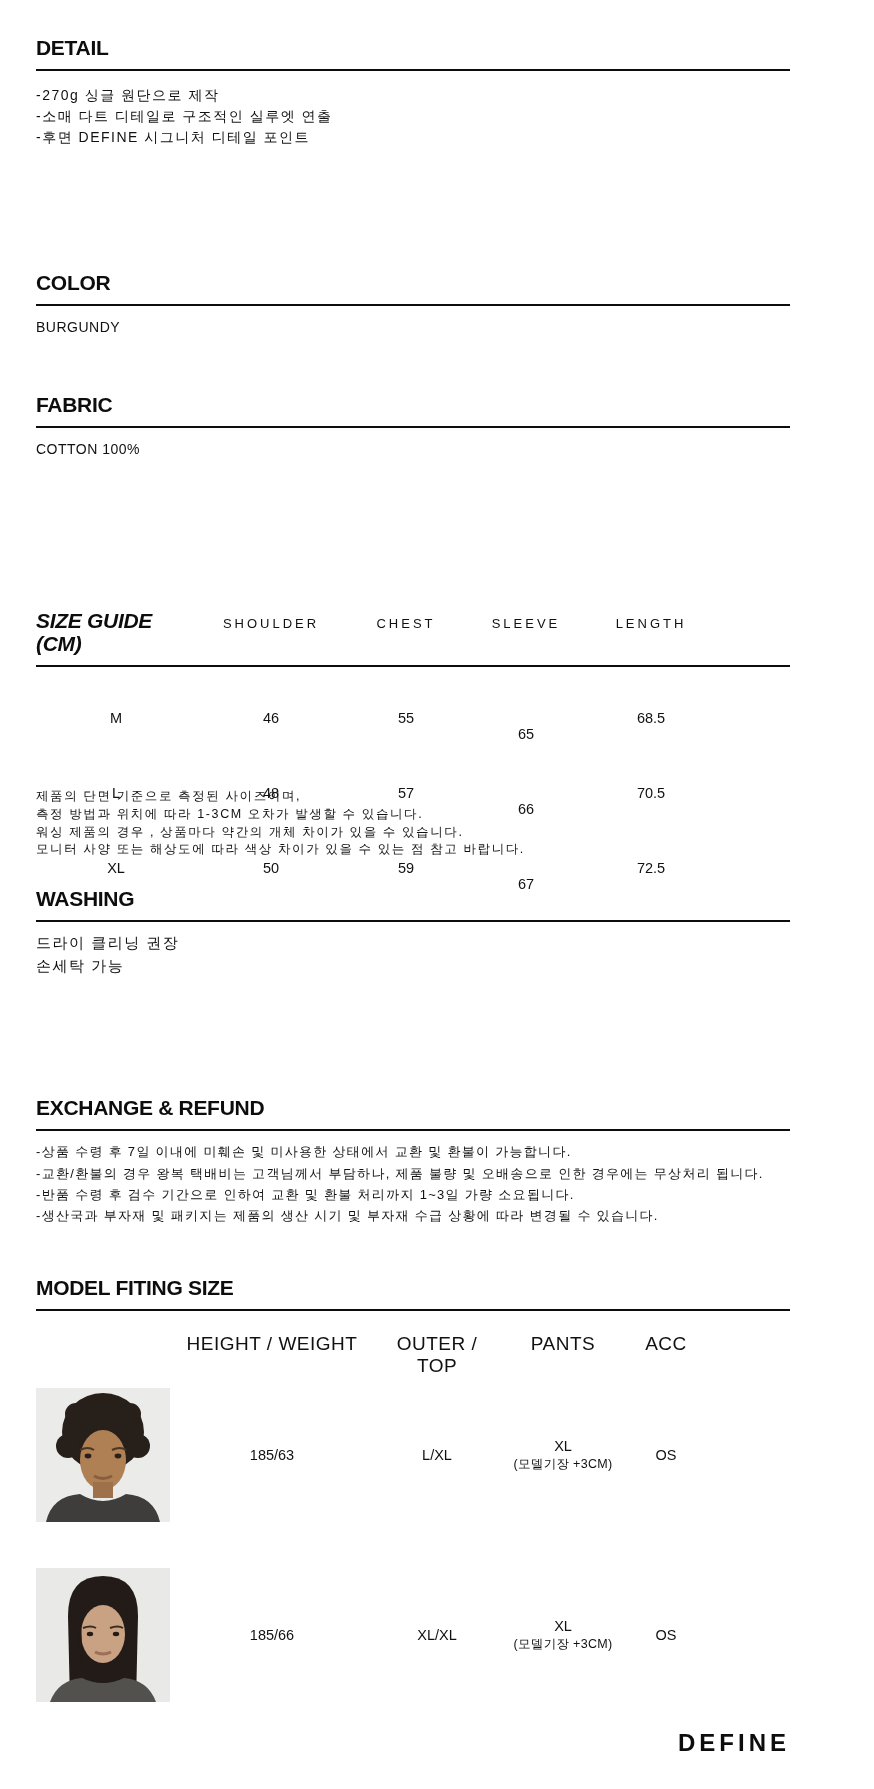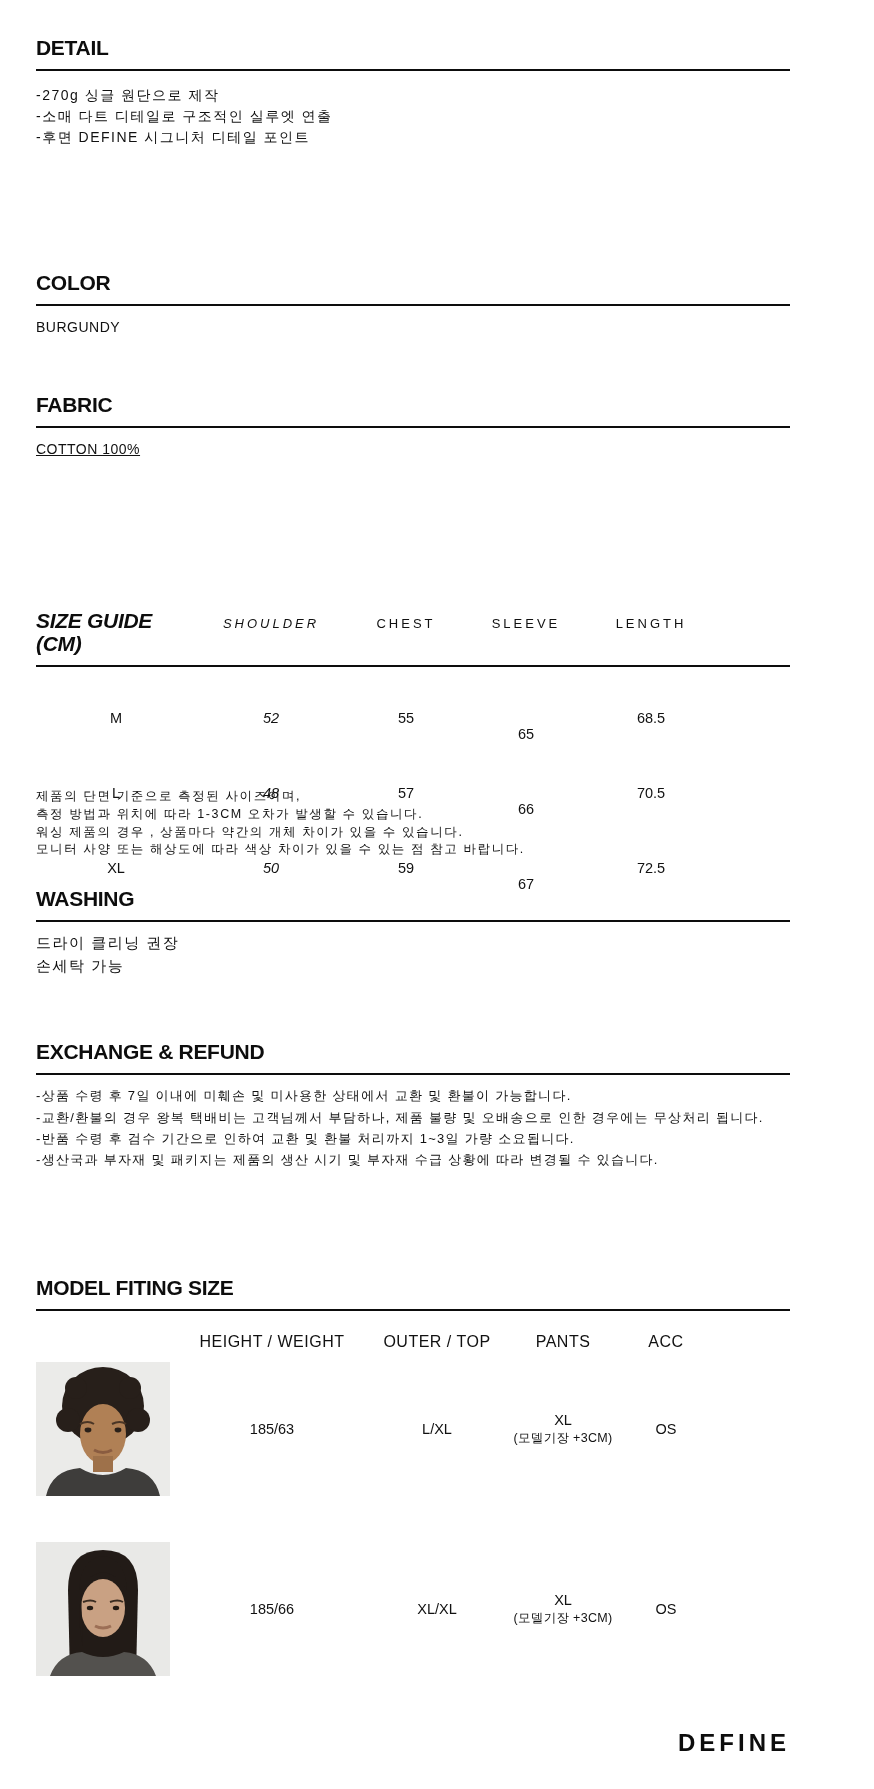--- a/index.html
+++ b/index.html
@@ -82,7 +82,7 @@
   <div class="sec" style="top:393px;">
     <div class="sec-title">FABRIC</div>
     <div class="rule"></div>
-    <div class="plain-val" style="margin-top:13px;text-decoration:underline;">COTTON 100%</div>
+    <div class="plain-val" style="margin-top:13px;">COTTON 100%</div>
   </div>
 
   <div class="sec" style="top:584px;">

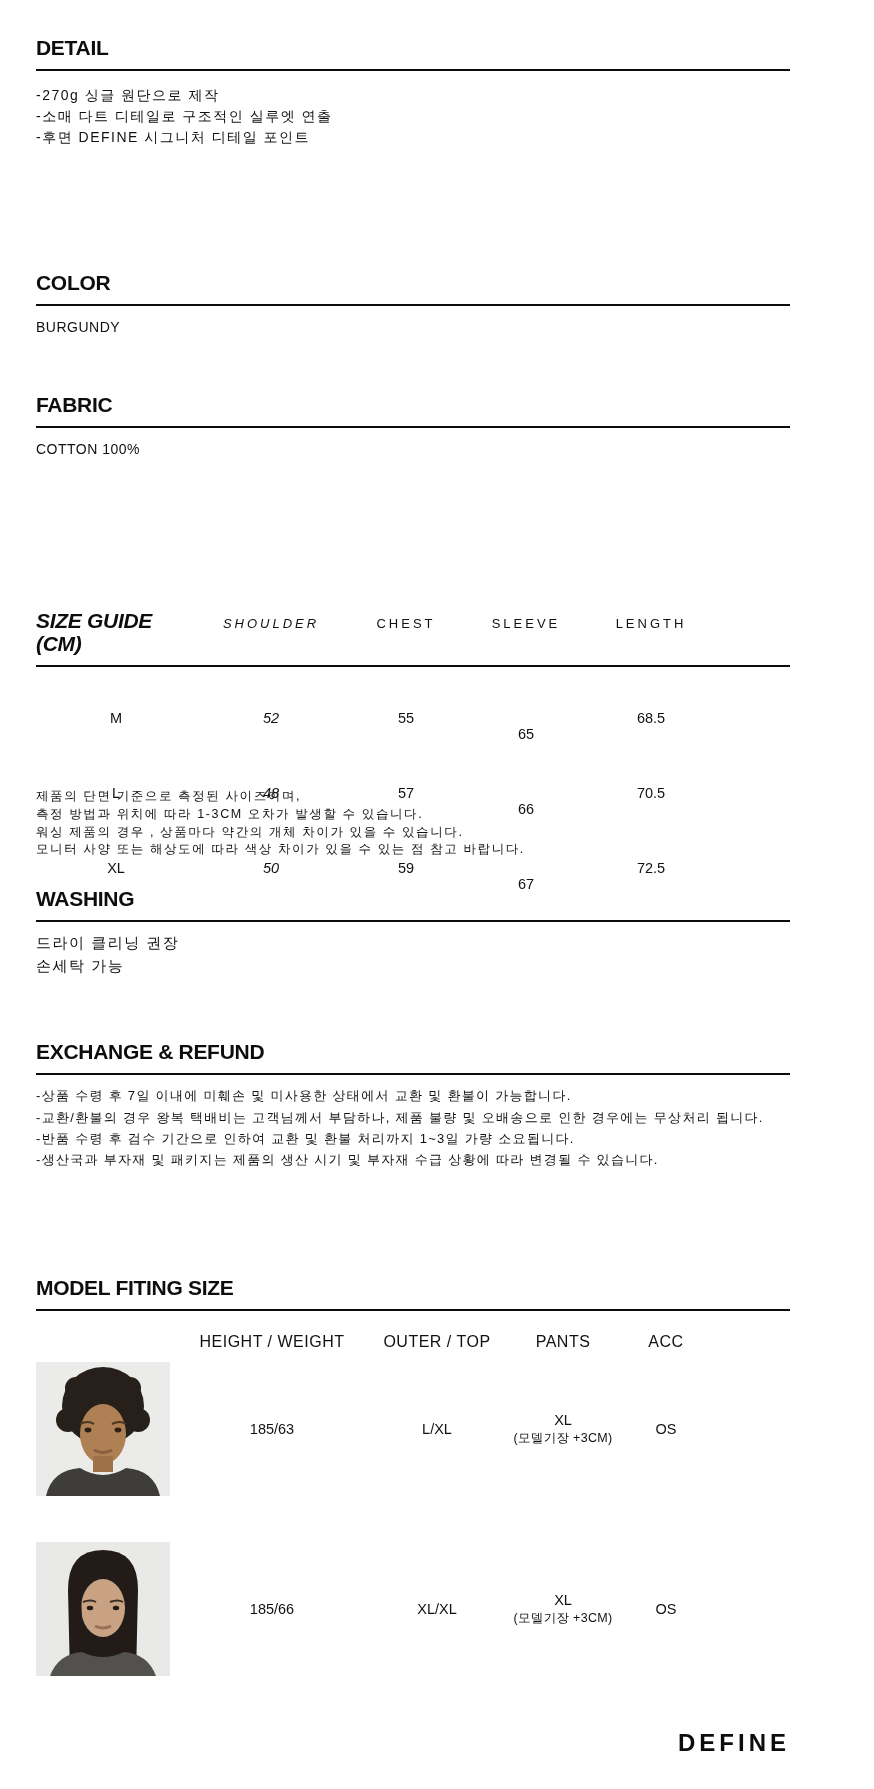--- a/index.html
+++ b/index.html
@@ -26,7 +26,7 @@
   .sg-header{display:flex;align-items:baseline;}
   .sg-title-cell{width:160px;flex:0 0 160px;font-style:italic;}
   .sg-col{font-size:13px;font-weight:500;letter-spacing:3px;text-align:center;color:#111;}
-  .sg-c1{width:150px;flex:0 0 150px;font-style:italic;}
+  .sg-c1{width:150px;flex:0 0 150px;}
   .sg-c2{width:120px;flex:0 0 120px;}
   .sg-c3{width:120px;flex:0 0 120px;margin-top:32px;}
   .sg-c4{width:130px;flex:0 0 130px;}

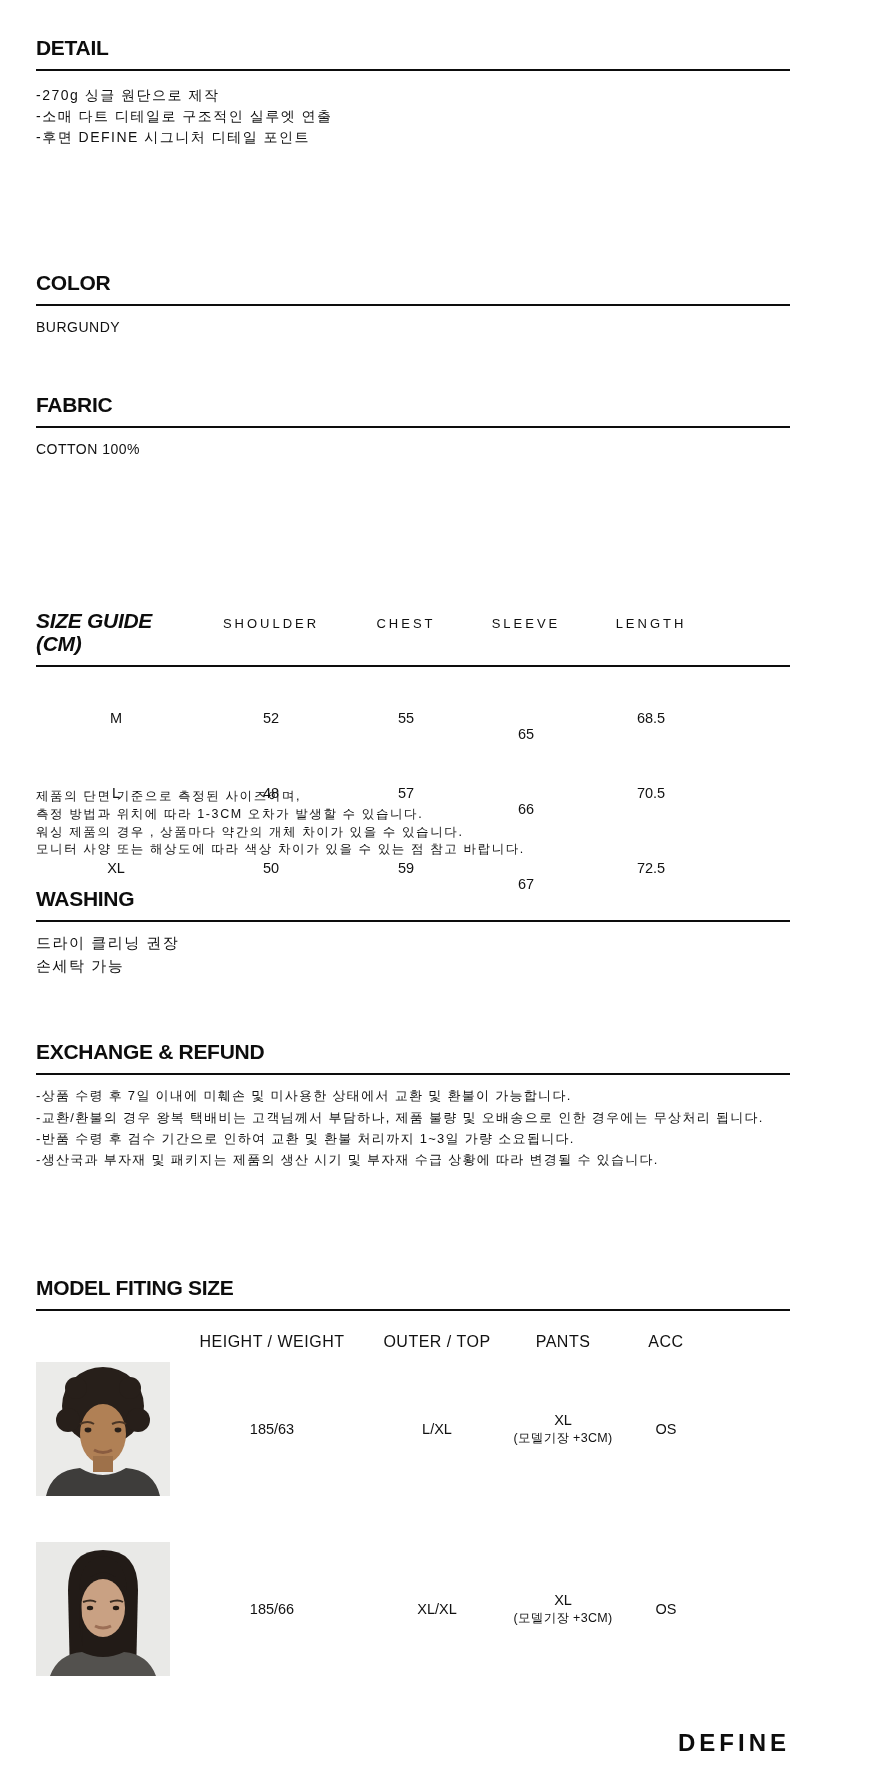--- a/index.html
+++ b/index.html
@@ -97,7 +97,7 @@
 
     <div class="sg-row">
       <div class="sg-cell sg-size">M</div>
-      <div class="sg-cell sg-c1">52</div>
+      <div class="sg-cell sg-c1">46</div>
       <div class="sg-cell sg-c2">55</div>
       <div class="sg-cell sg-c3">65</div>
       <div class="sg-cell sg-c4">68.5</div>

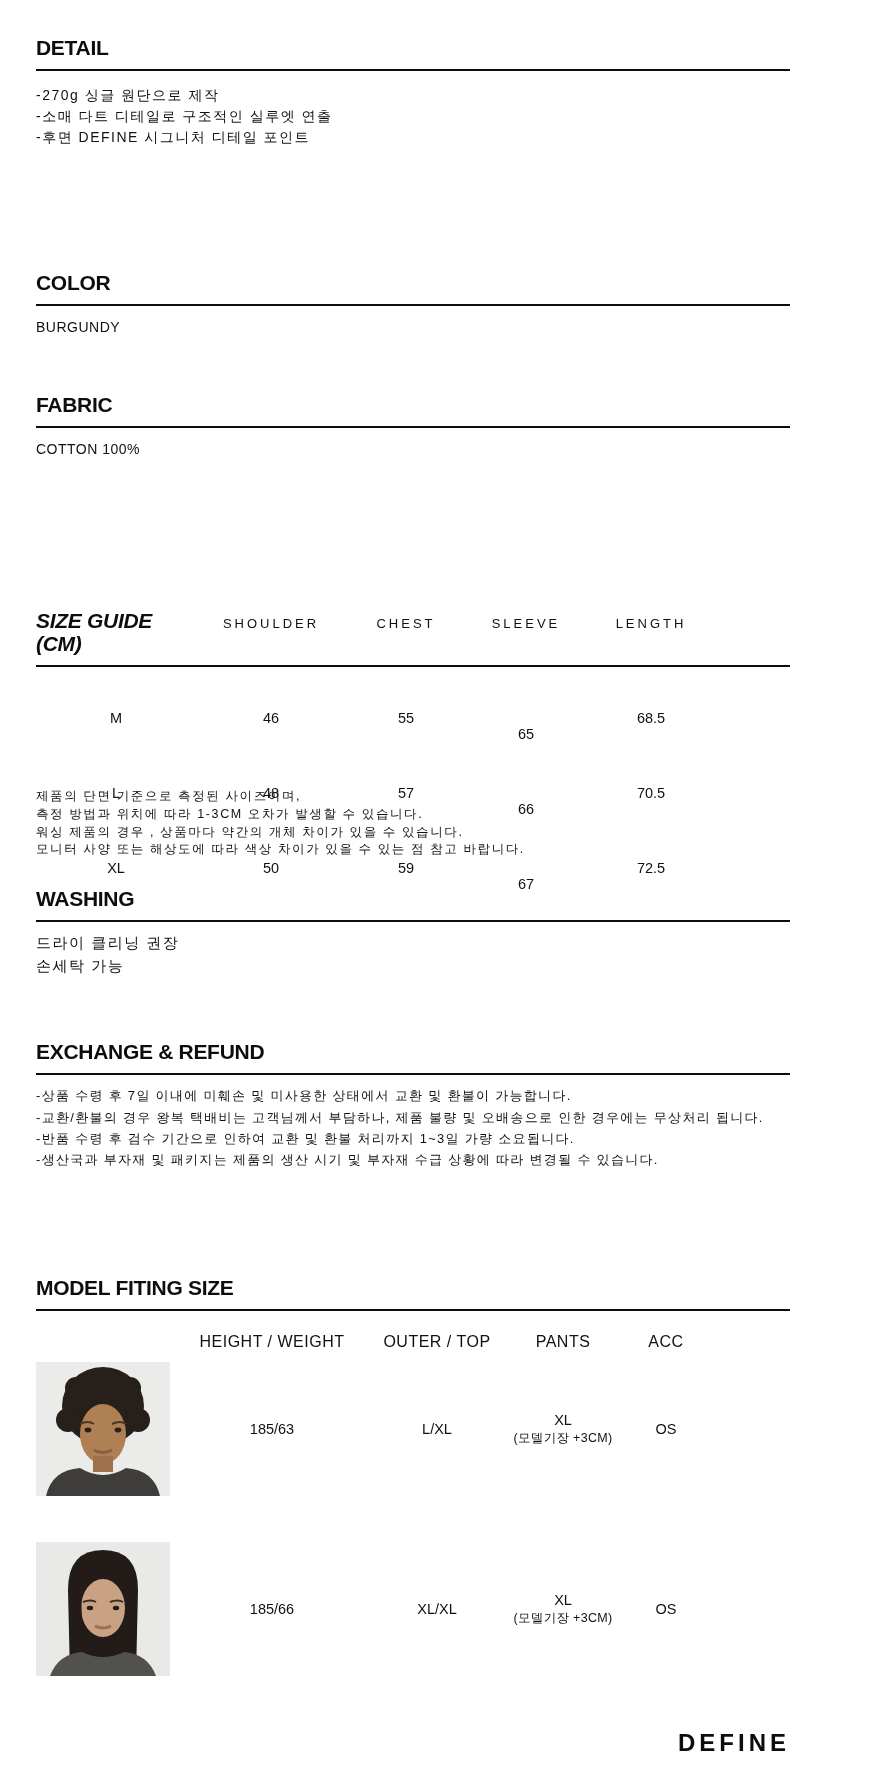--- a/index.html
+++ b/index.html
@@ -134,7 +134,7 @@
     </div>
   </div>
 
-  <div class="sec" style="top:1040px;">
+  <div class="sec" style="top:1096px;">
     <div class="sec-title">EXCHANGE &amp; REFUND</div>
     <div class="rule"></div>
     <div class="exch-lines" style="margin-top:10px;">

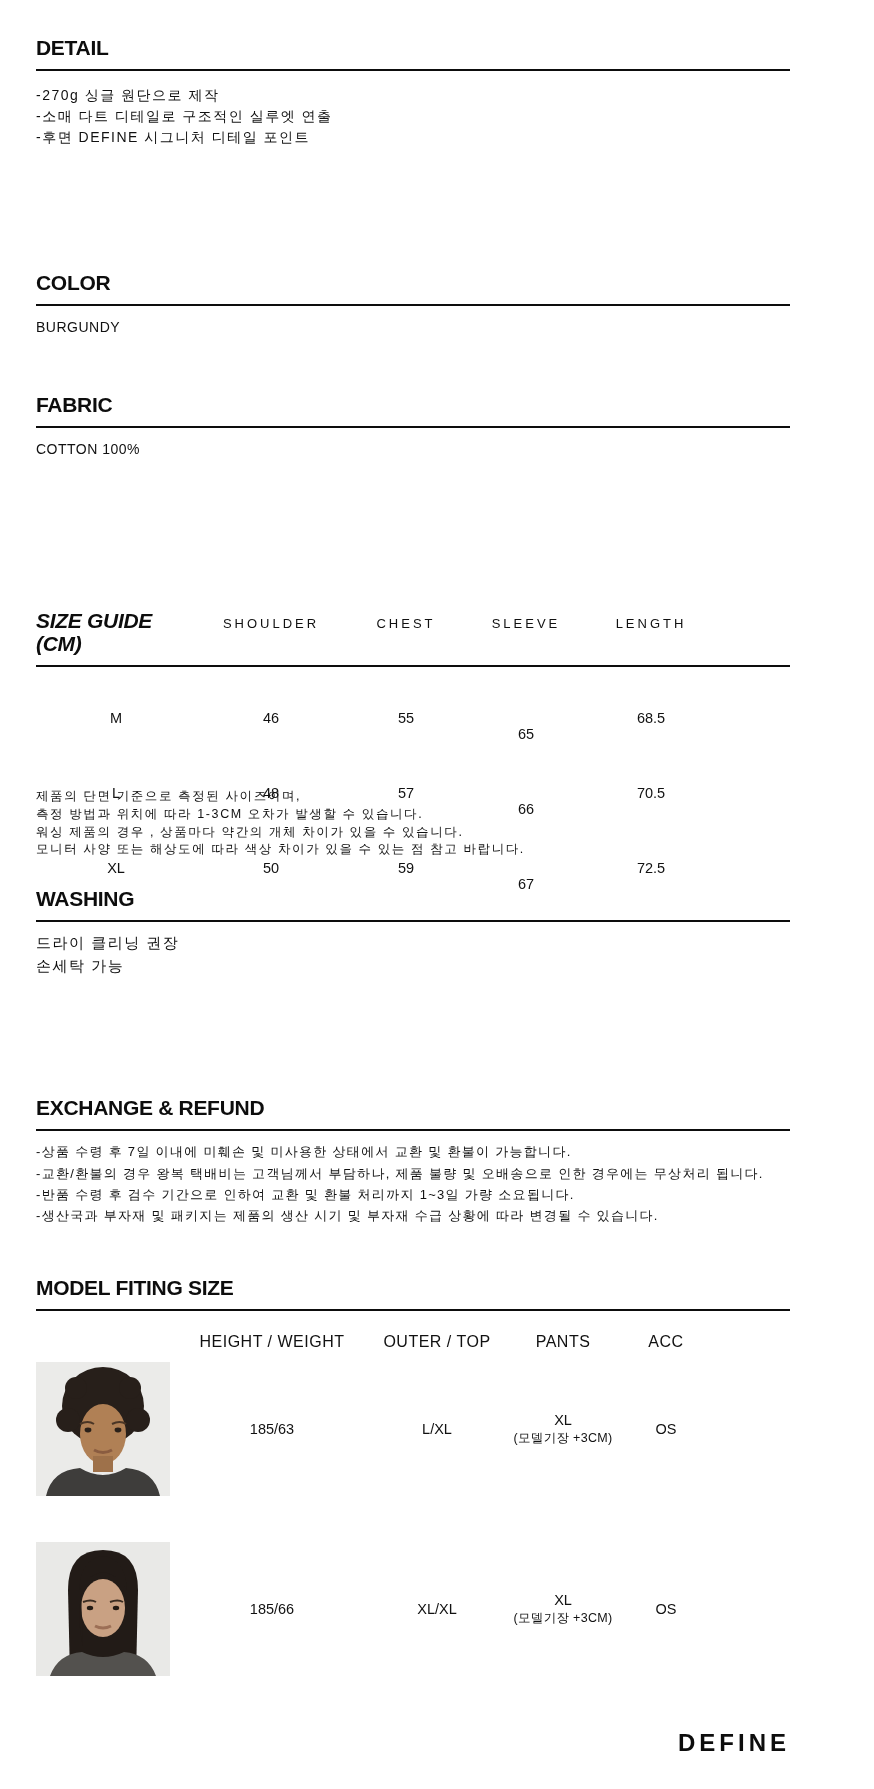--- a/index.html
+++ b/index.html
@@ -41,7 +41,7 @@
   
   .mf-header{display:flex;align-items:baseline;margin-top:22px;}
   .mf-photo-col{width:134px;flex:0 0 134px;}
-  .mf-col{font-size:16px;letter-spacing:0.5px;text-align:center;color:#111;}
+  .mf-col{font-size:19px;letter-spacing:0.5px;text-align:center;color:#111;}
   .mf-c1{width:204px;flex:0 0 204px;}
   .mf-c2{width:126px;flex:0 0 126px;}
   .mf-c3{width:126px;flex:0 0 126px;}

